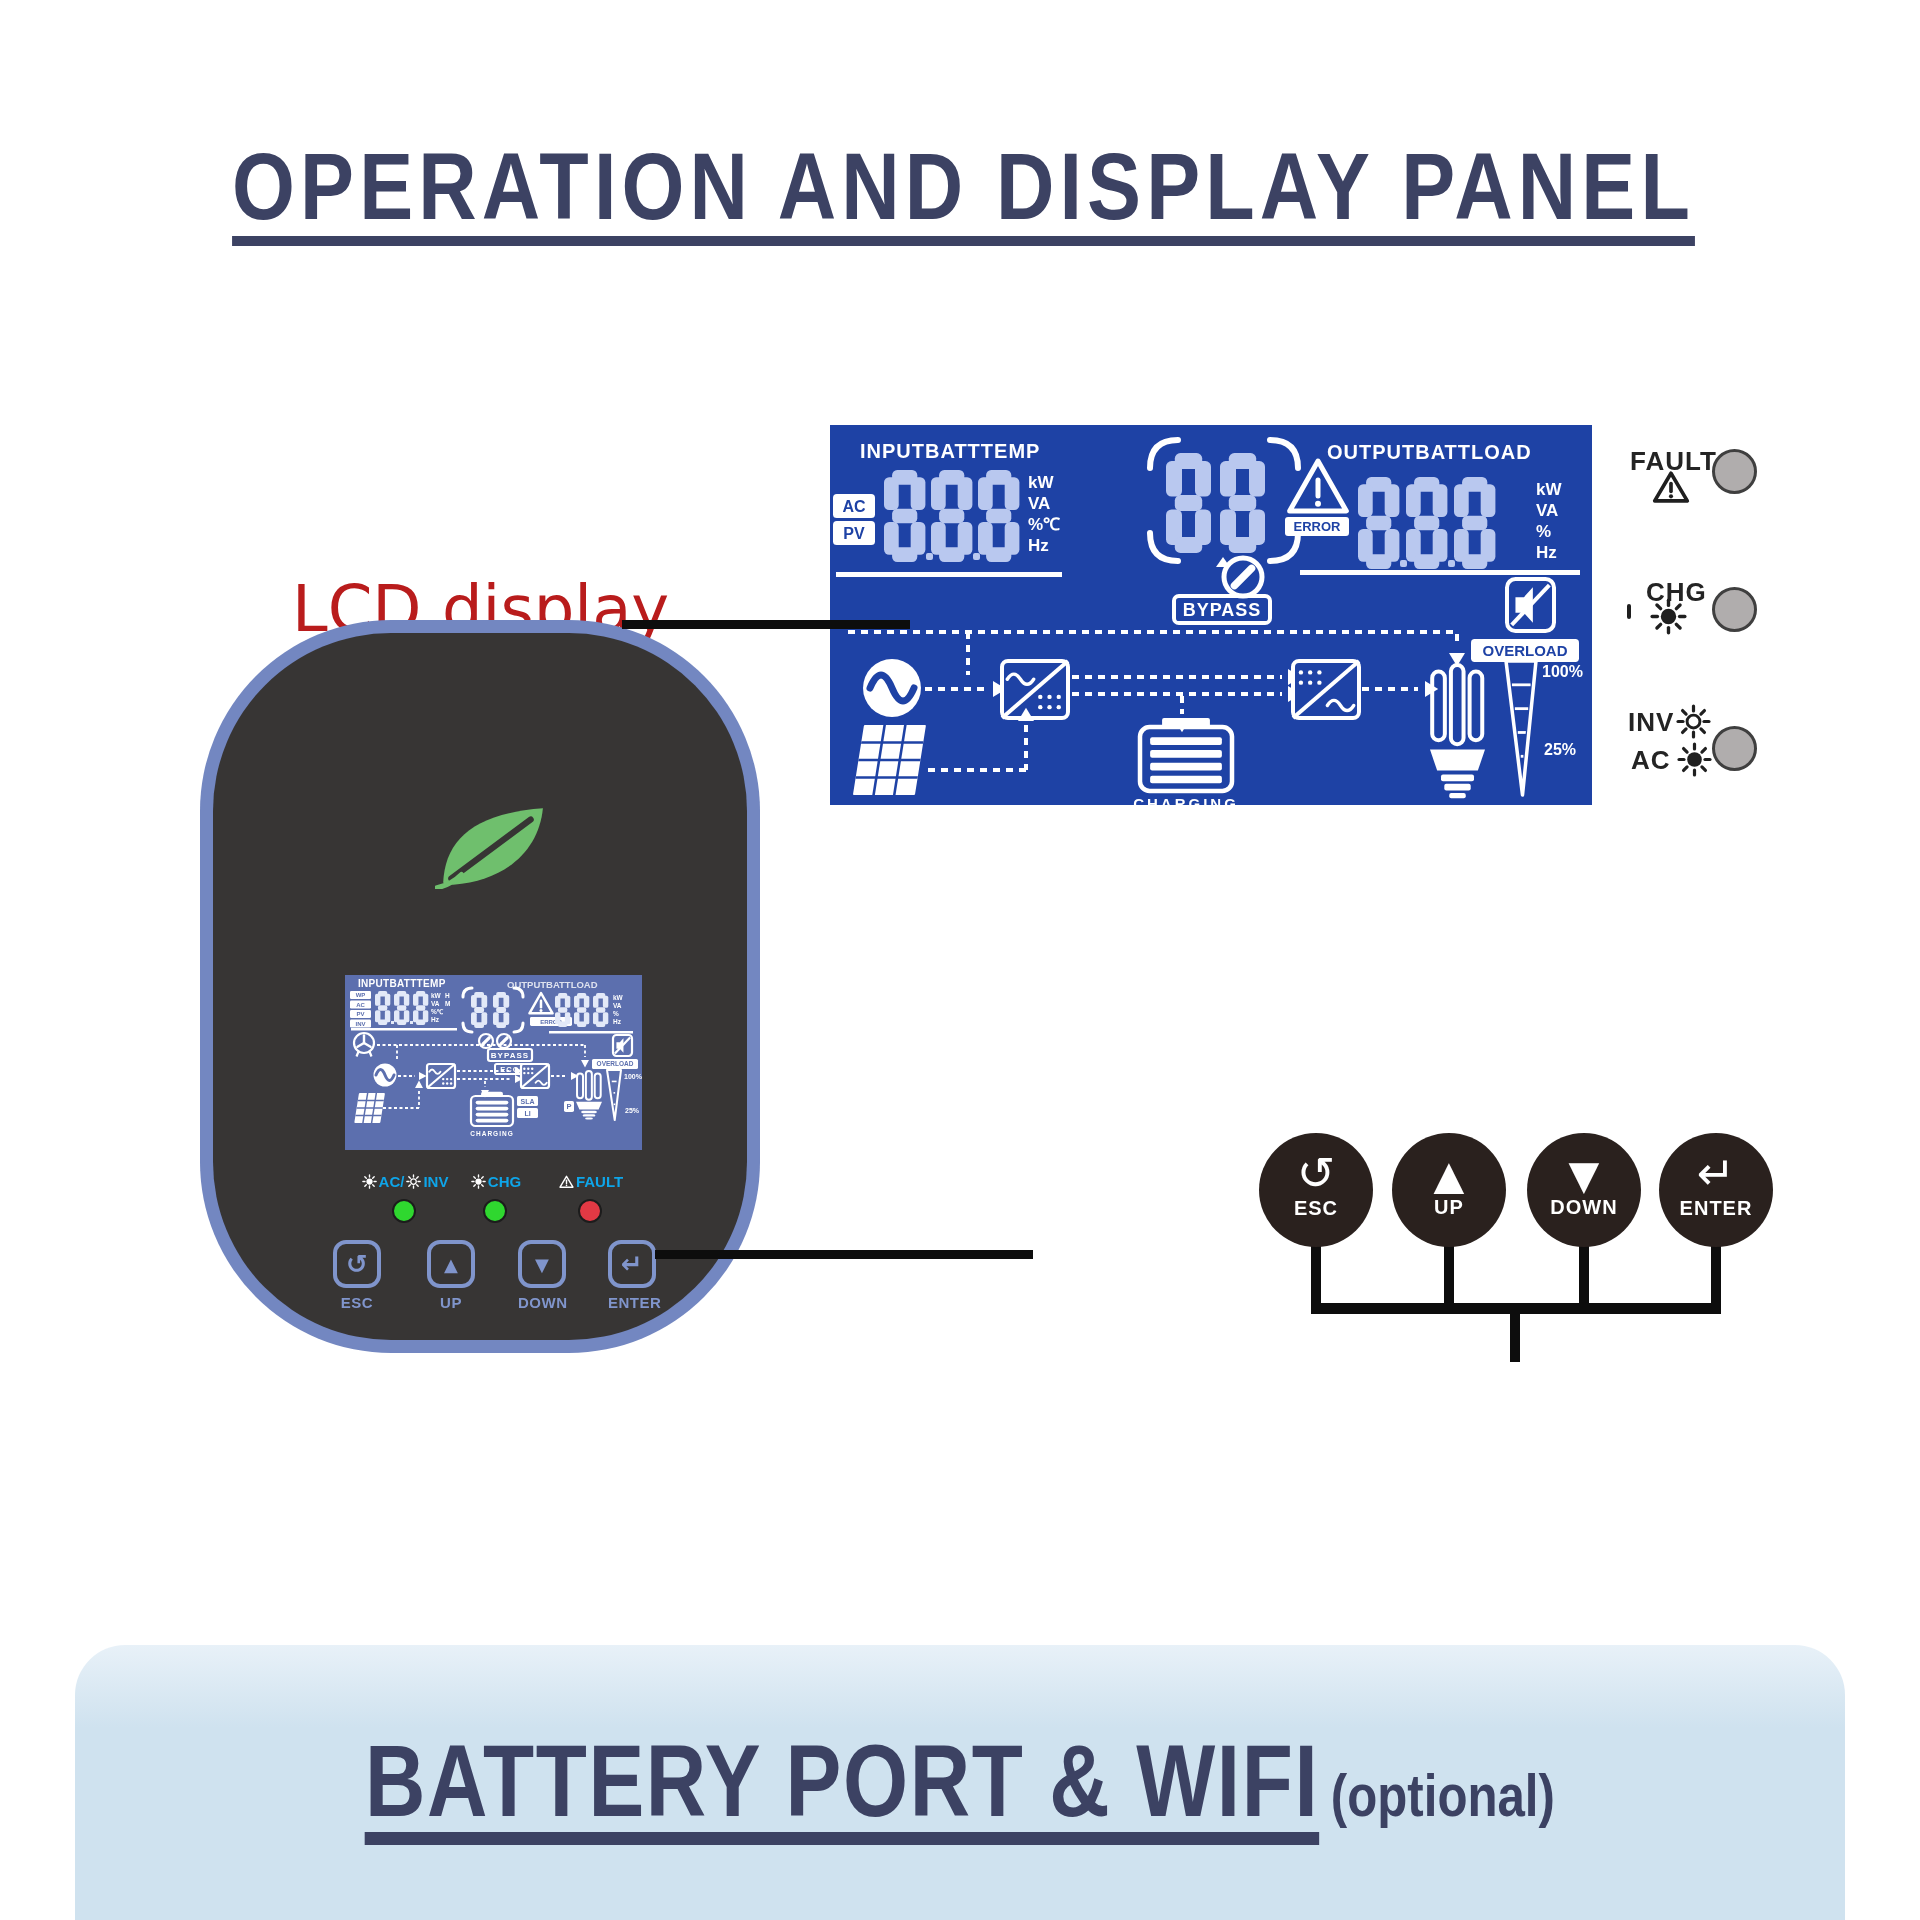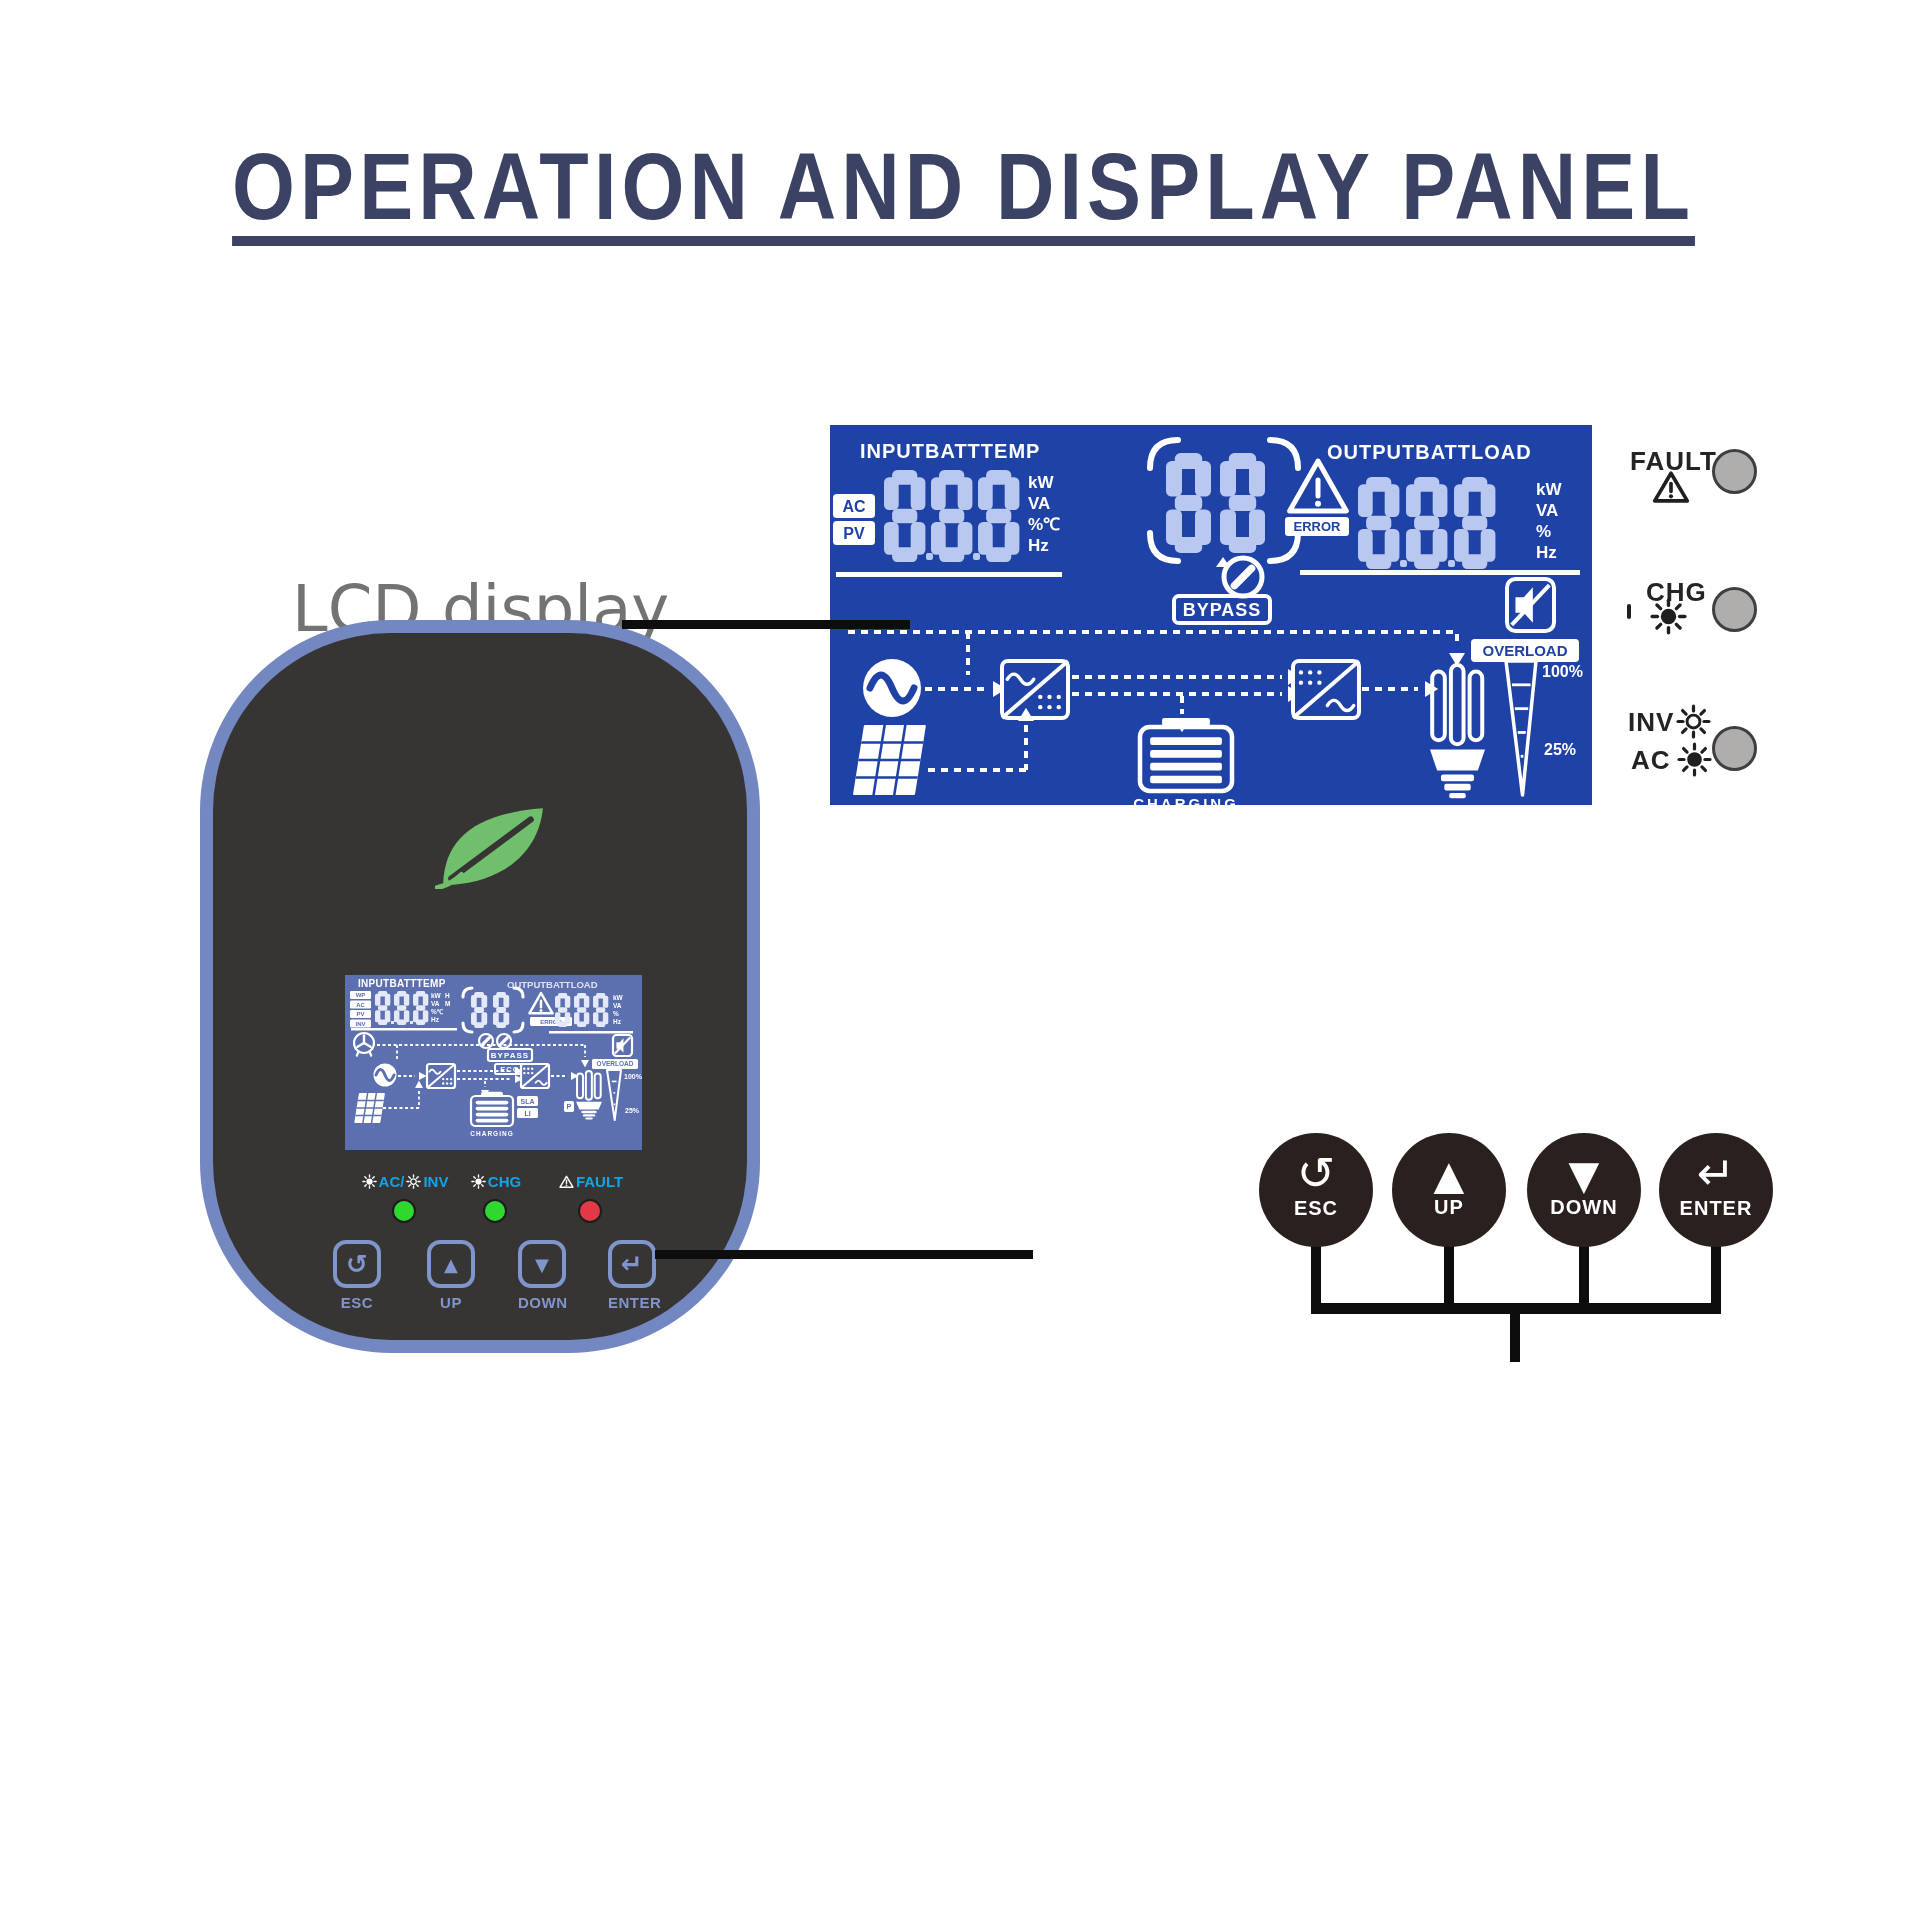--- a/index.html
+++ b/index.html
@@ -12,7 +12,7 @@
       font-size:94px;font-weight:bold;letter-spacing:6px;color:#3c4263;
       border-bottom:10px solid #3c4263;padding-bottom:2px;white-space:nowrap;}
   
-  .lcd-callout-label{position:absolute;left:292px;top:572px;font-size:64px;color:#737373;
+  .lcd-callout-label{position:absolute;left:292px;top:572px;font-size:64px;color:#b91c1c;
       font-family:"DejaVu Sans","Liberation Sans",sans-serif;}
   .callout-line{position:absolute;background:#0d0d0d;z-index:6;}
   

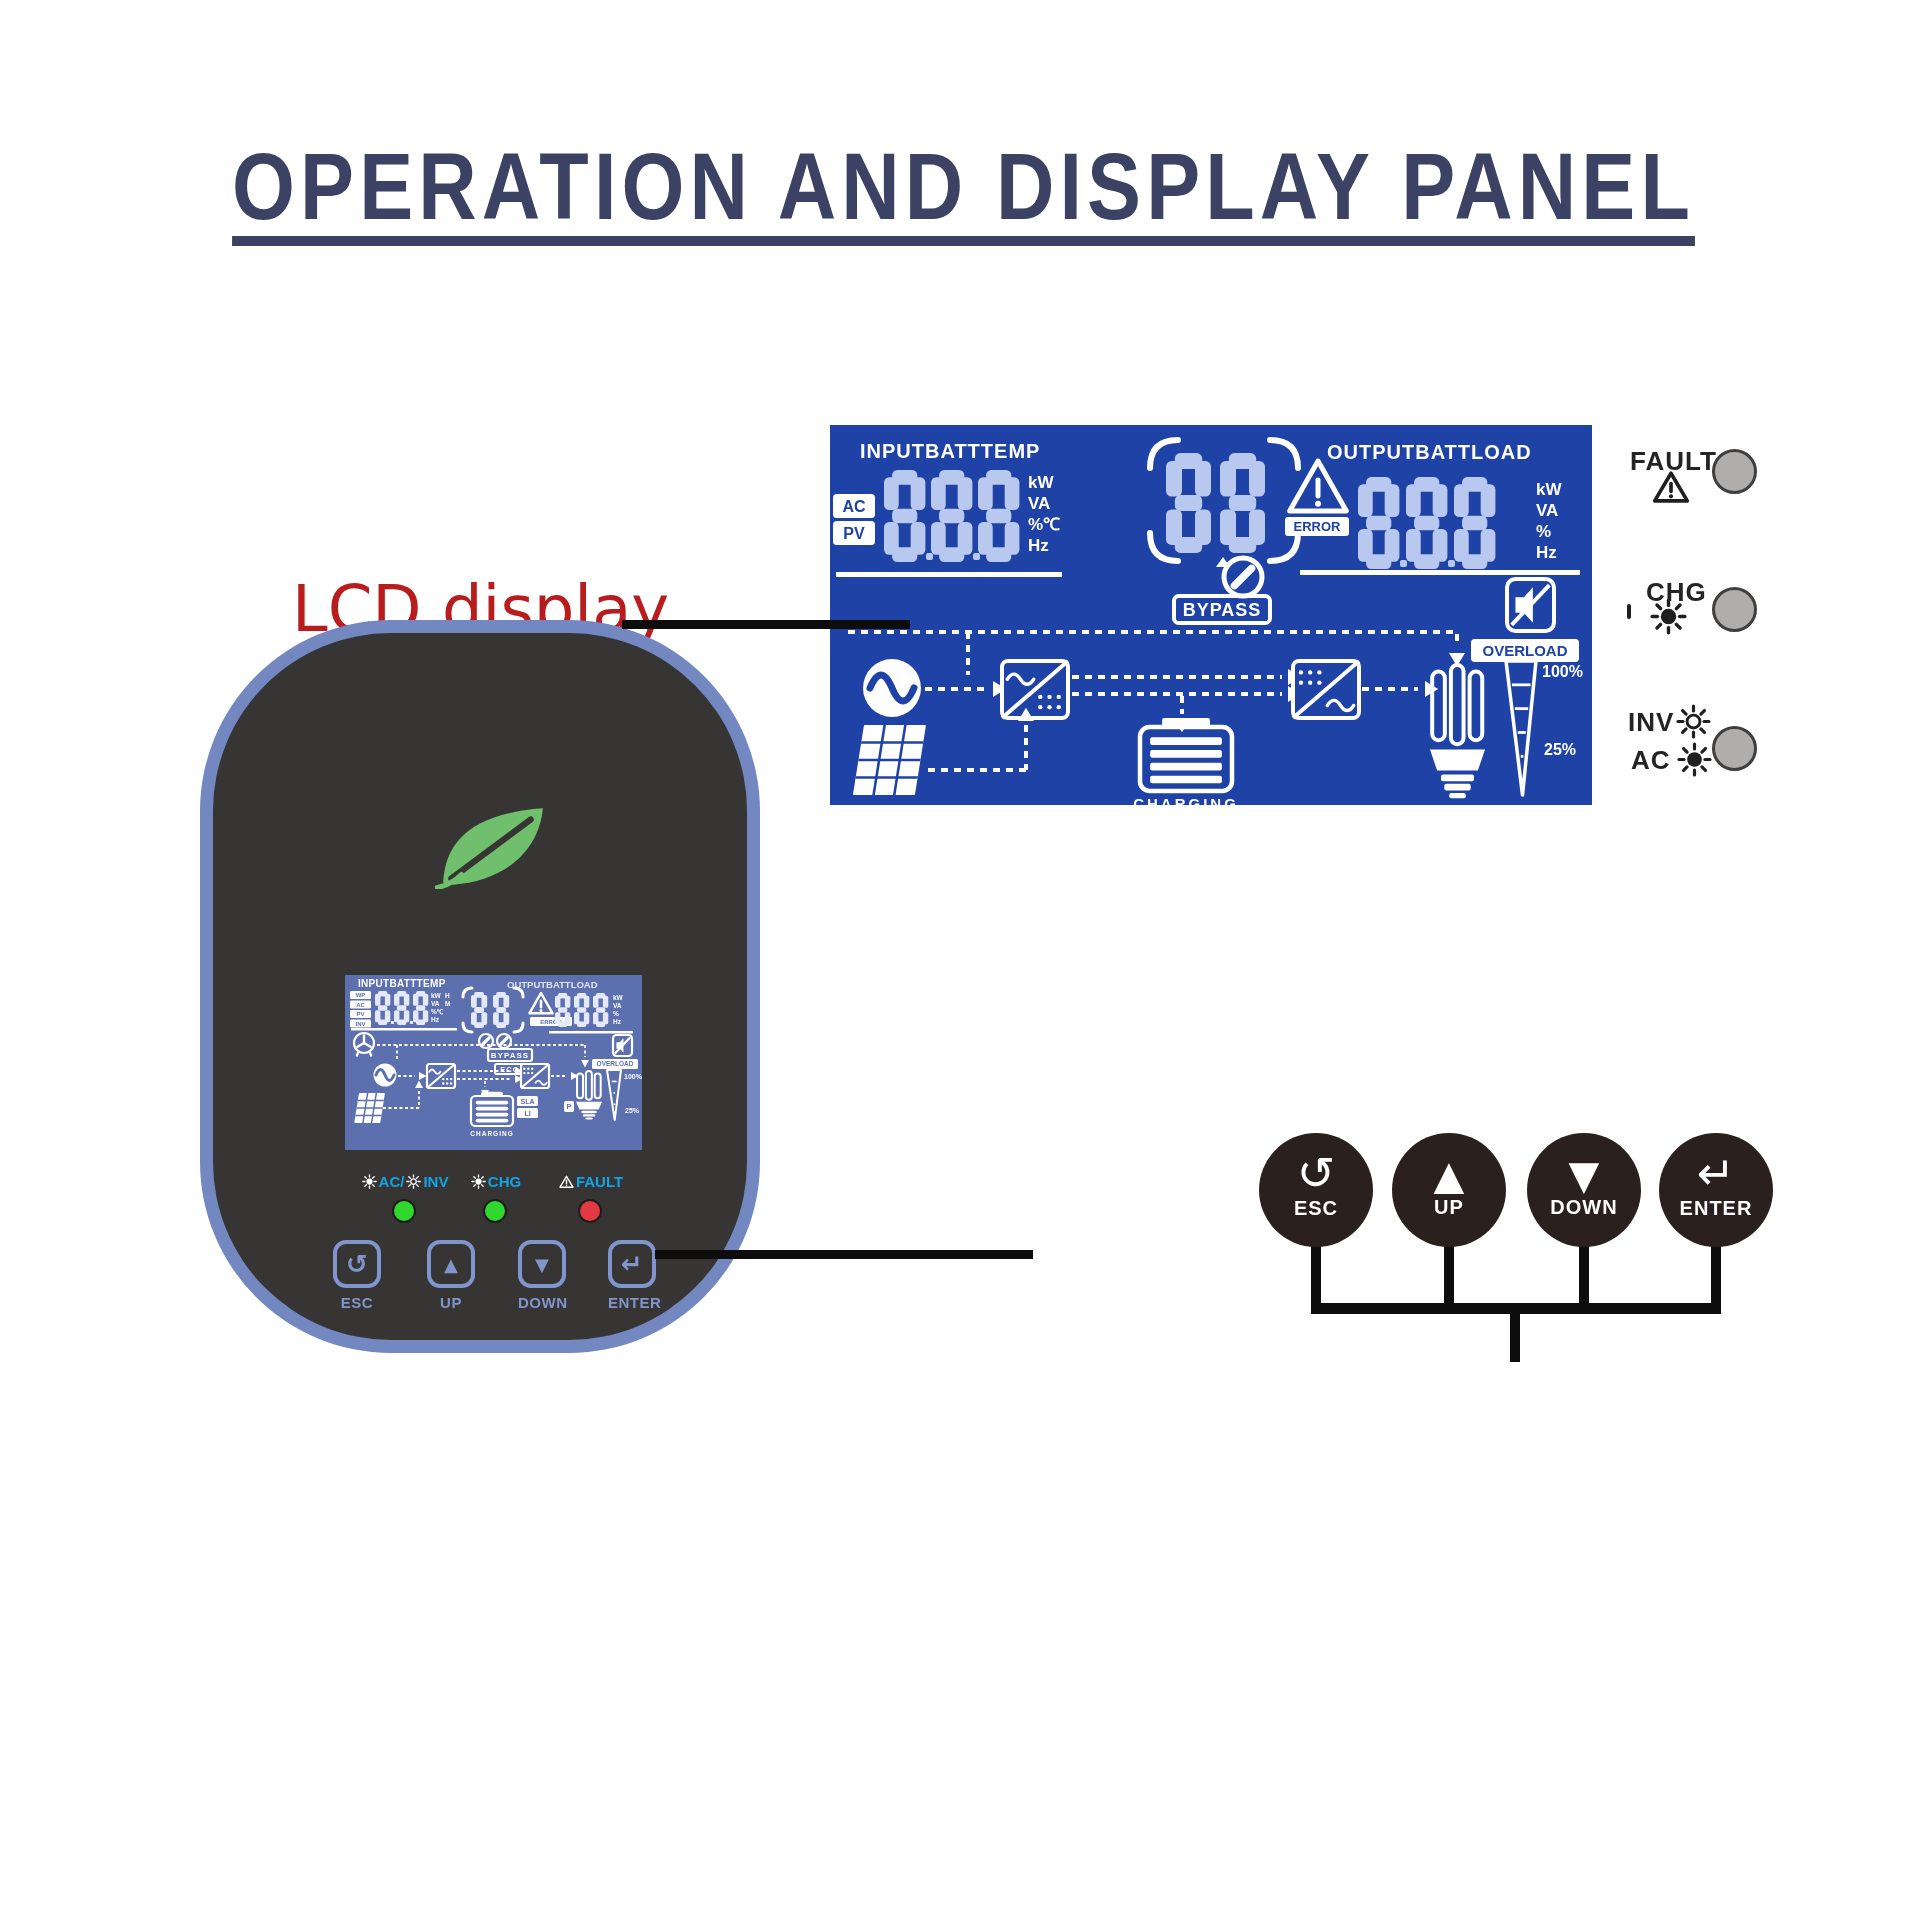--- a/index.html
+++ b/index.html
@@ -644,6 +644,11 @@
   <div class="stem" style="left:1311px;top:1303px;width:410px;height:11px;"></div>
   <div class="stem" style="left:1510px;top:1312px;height:50px;"></div>
 
+  <div class="bottom-panel">
+    <div class="bp-row">
+      <span class="bp-title">BATTERY PORT &amp; WIFI</span><span class="bp-suffix">(optional)</span>
+    </div>
+  </div>
 </div>
 
 </body></html>

